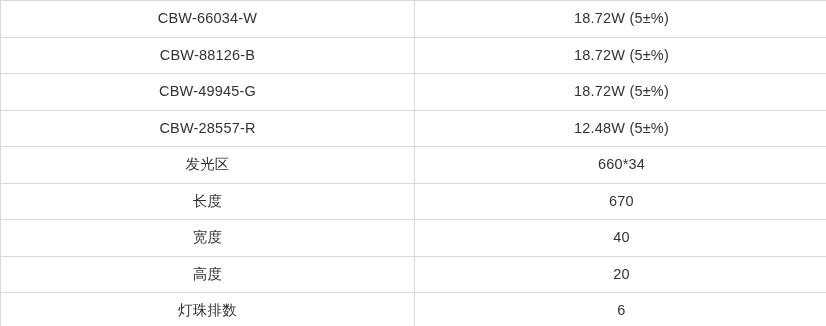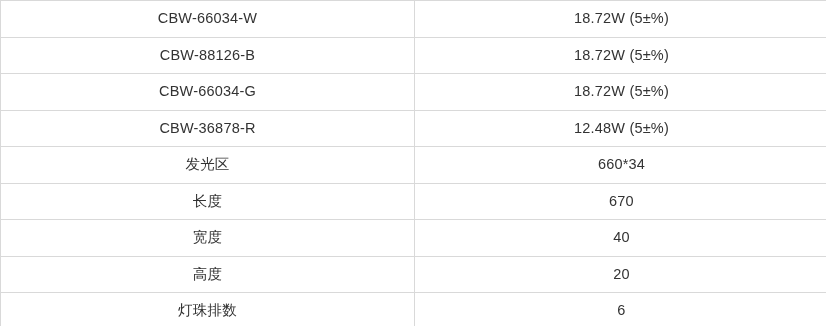--- a/index.html
+++ b/index.html
@@ -58,7 +58,7 @@
         <td class="col-right">18.72W (5±%)</td>
       </tr>
       <tr>
-        <td class="col-left">CBW-66034-G</td>
+        <td class="col-left">CBW-49945-G</td>
         <td class="col-right">18.72W (5±%)</td>
       </tr>
       <tr>

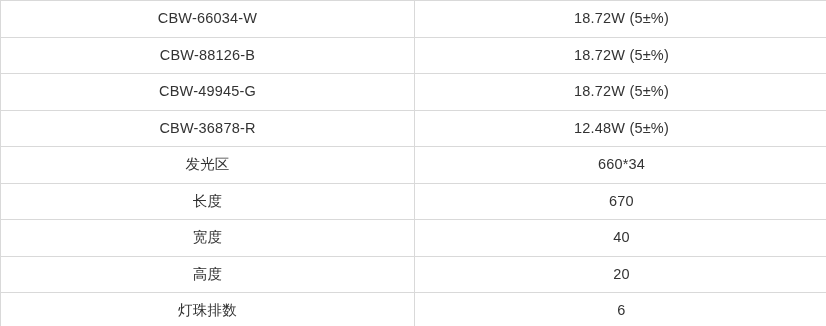--- a/index.html
+++ b/index.html
@@ -62,7 +62,7 @@
         <td class="col-right">18.72W (5±%)</td>
       </tr>
       <tr>
-        <td class="col-left">CBW-36878-R</td>
+        <td class="col-left">CBW-28557-R</td>
         <td class="col-right">12.48W (5±%)</td>
       </tr>
       <tr>

